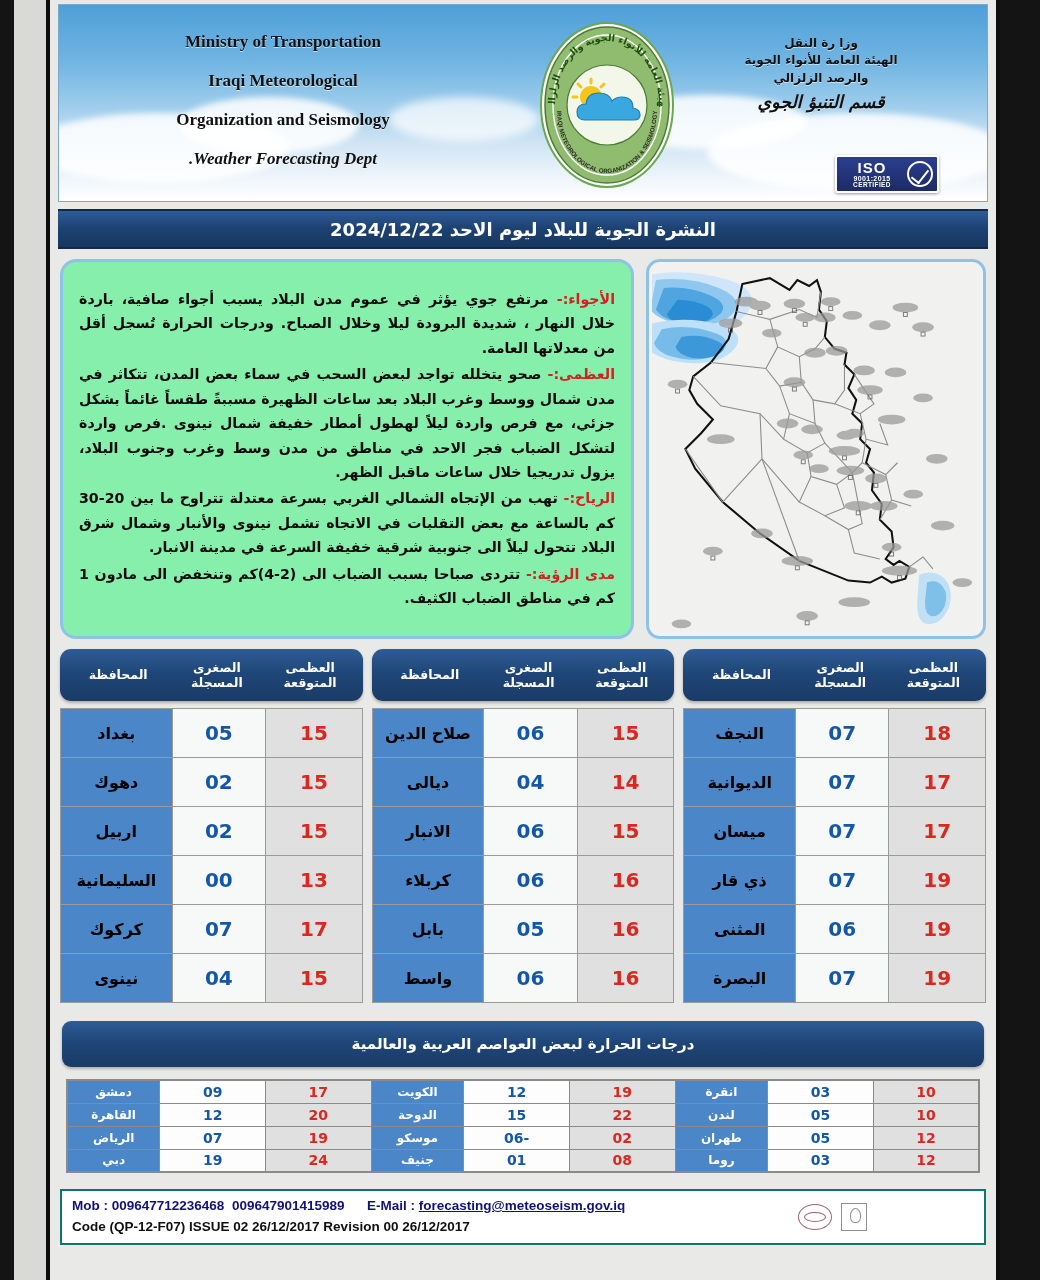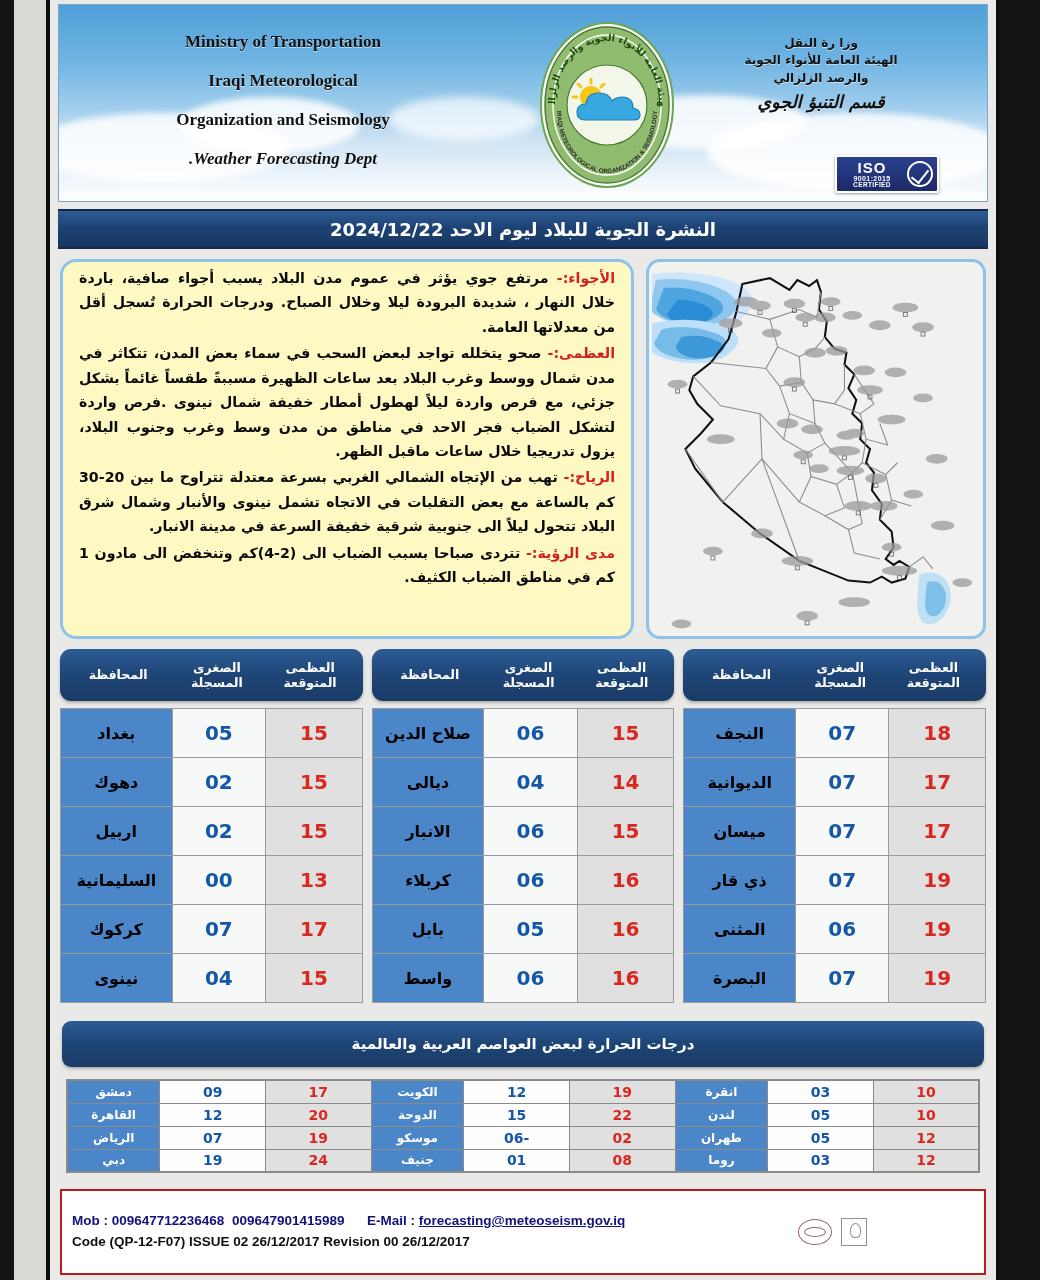--- a/index.html
+++ b/index.html
@@ -192,10 +192,10 @@
 
   .forecastbox {
     flex: 1;
-    background: #fef9c3;
+    background: #86efac;
     border: 3px solid #8ec2e8;
     border-radius: 16px;
-    padding: 4px 16px 10px 16px;
+    padding: 25px 16px 10px 16px;
     direction: rtl;
     overflow: hidden;
   }

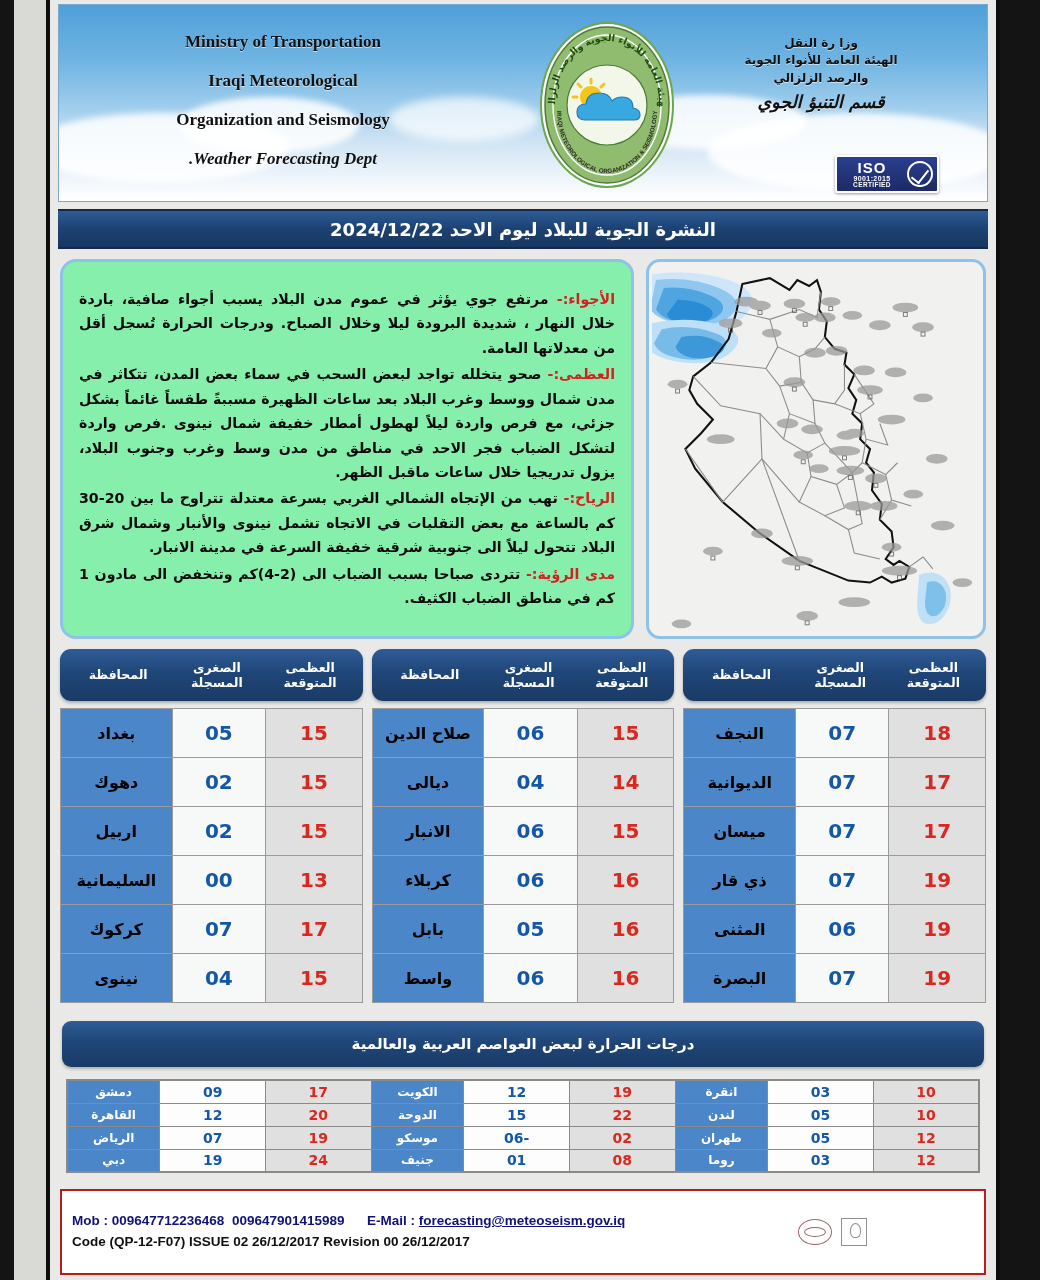--- a/index.html
+++ b/index.html
@@ -338,8 +338,8 @@
   .footer {
     margin: 16px 10px 0 10px;
     background: #fff;
-    border: 2px solid #b91c1c;
-    height: 86px;
+    border: 2px solid #0f766e;
+    height: 56px;
     display: flex;
     align-items: center;
     direction: ltr;

